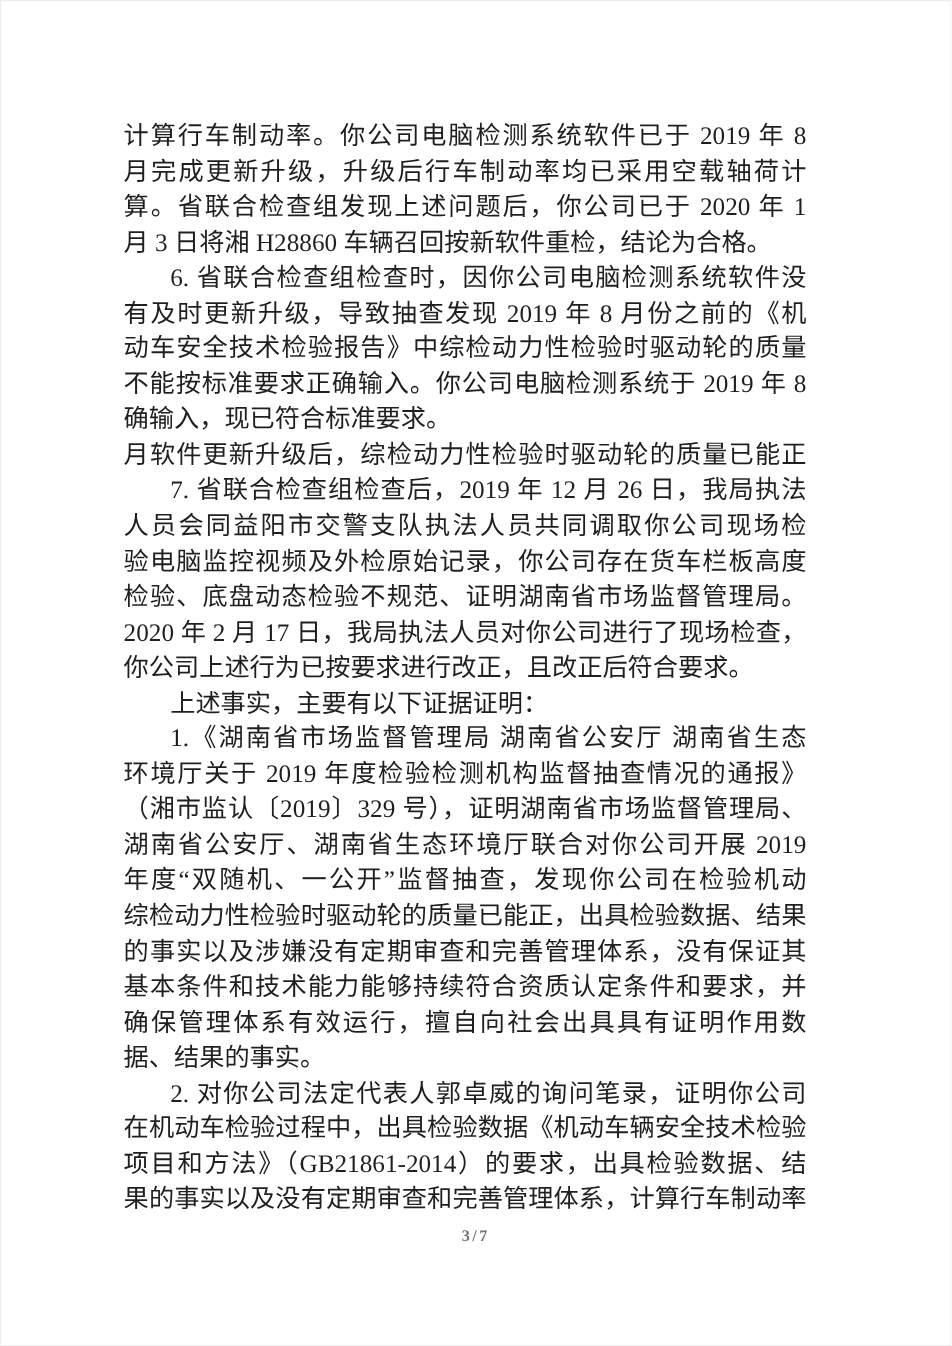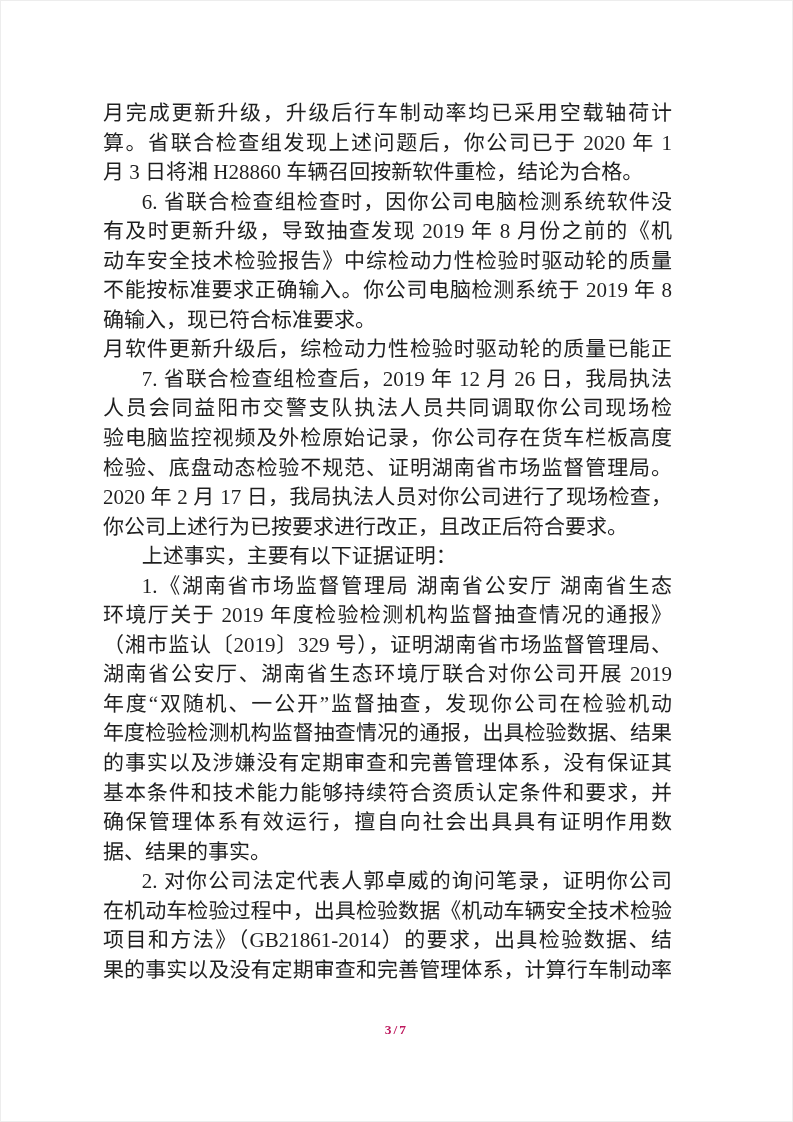--- a/index.html
+++ b/index.html
@@ -57,6 +57,7 @@
 <div class="page">
   <div class="doc-body">
       <div class="para">
+        <div class="line">计算行车制动率。你公司电脑检测系统软件已于 2019 年 8</div>
         <div class="line">月完成更新升级，升级后行车制动率均已采用空载轴荷计</div>
         <div class="line">算。省联合检查组发现上述问题后，你公司已于 2020 年 1</div>
         <div class="line para-end">月 3 日将湘 H28860 车辆召回按新软件重检，结论为合格。</div>

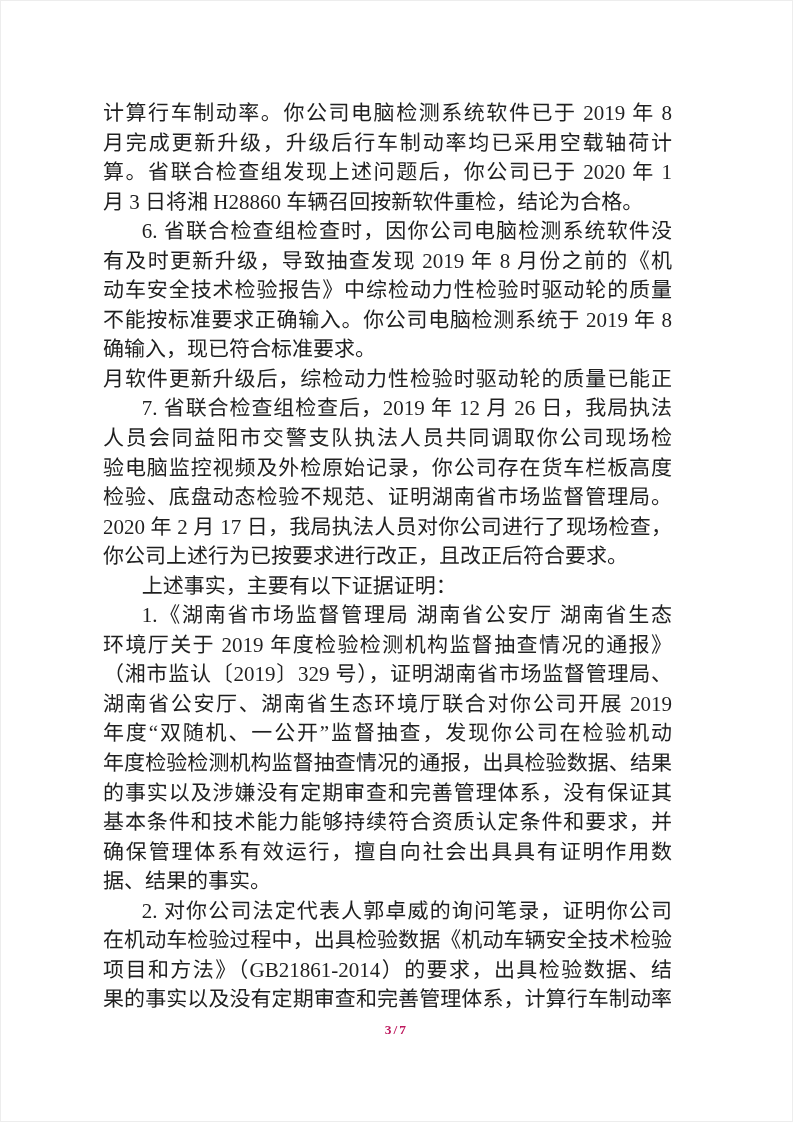--- a/index.html
+++ b/index.html
@@ -87,7 +87,7 @@
         <div class="line">（湘市监认〔2019〕329 号），证明湖南省市场监督管理局、</div>
         <div class="line">湖南省公安厅、湖南省生态环境厅联合对你公司开展 2019</div>
         <div class="line">年度“双随机、一公开”监督抽查，发现你公司在检验机动</div>
-        <div class="line">年度检验检测机构监督抽查情况的通报，出具检验数据、结果</div>
+        <div class="line">综检动力性检验时驱动轮的质量已能正，出具检验数据、结果</div>
         <div class="line">的事实以及涉嫌没有定期审查和完善管理体系，没有保证其</div>
         <div class="line">基本条件和技术能力能够持续符合资质认定条件和要求，并</div>
         <div class="line">确保管理体系有效运行，擅自向社会出具具有证明作用数</div>

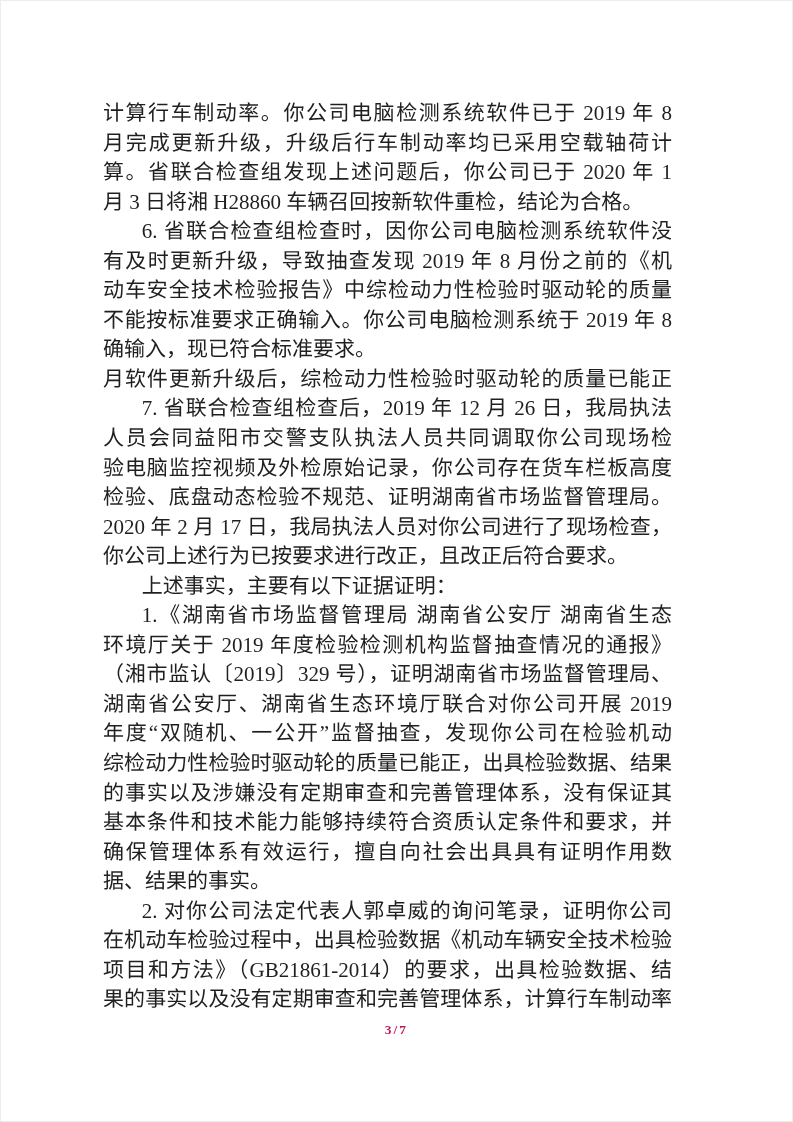--- a/index.html
+++ b/index.html
@@ -47,7 +47,7 @@
     font-size: 13.5px;
     font-weight: bold;
     letter-spacing: 2px;
-    color: #be185d;
+    color: #737373;
     font-family: "Liberation Serif", "DejaVu Serif", serif;
   }
 </style>

